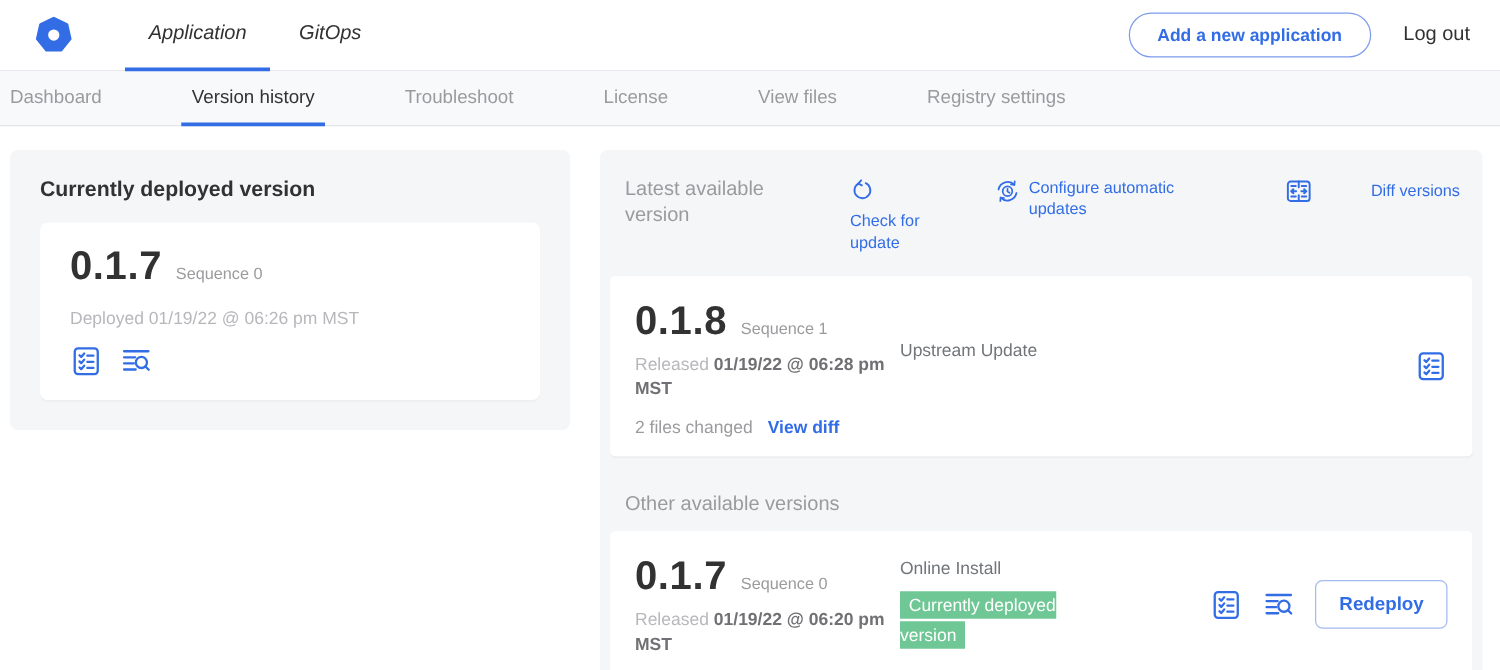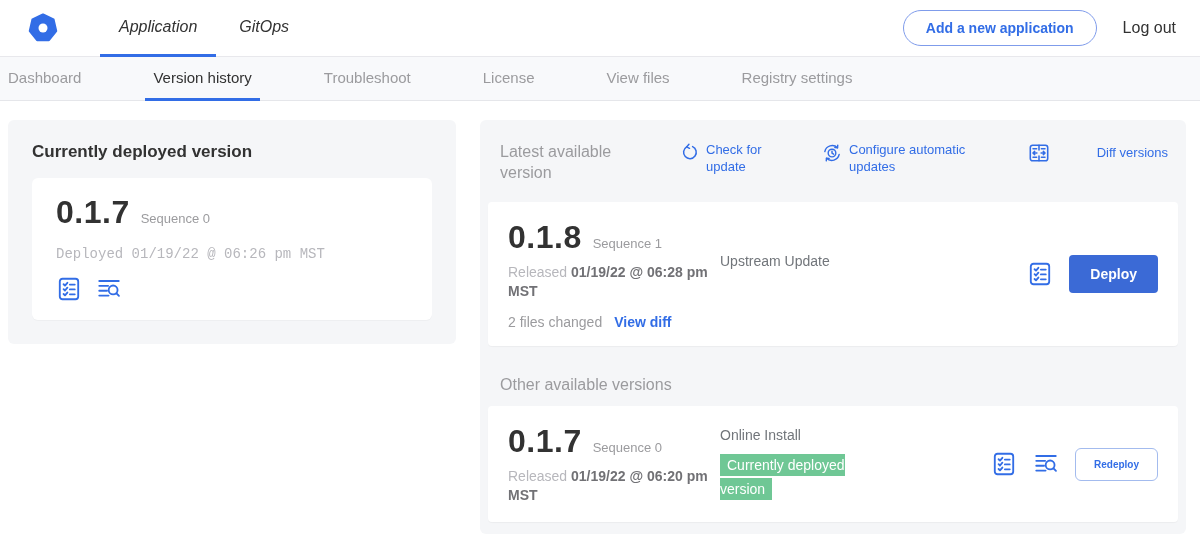--- a/index.html
+++ b/index.html
@@ -63,7 +63,7 @@
   .panel-title-muted { width:126px; margin:0; font-size:16px; font-weight:400; color:#9b9b9e; line-height:1.3; flex-shrink:0; }
   .action { display:flex; align-items:flex-start; gap:7px; color:#326de6; font-size:13px; font-weight:500; line-height:1.3; cursor:pointer; text-decoration:none; }
   .action svg { flex-shrink:0; margin-top:1px; }
-  .action-check { margin-left:54px; } .action-check .txt { max-width:70px; }
+  .action-check { margin-left:54px;flex-direction:column; } .action-check .txt { max-width:70px; }
   .action-config { margin-left:46px; } .action-config .txt { max-width:140px; }
   .action-diff { margin-left:auto; align-items:center;gap:47px; } .action-diff svg { margin-top:0; }
 

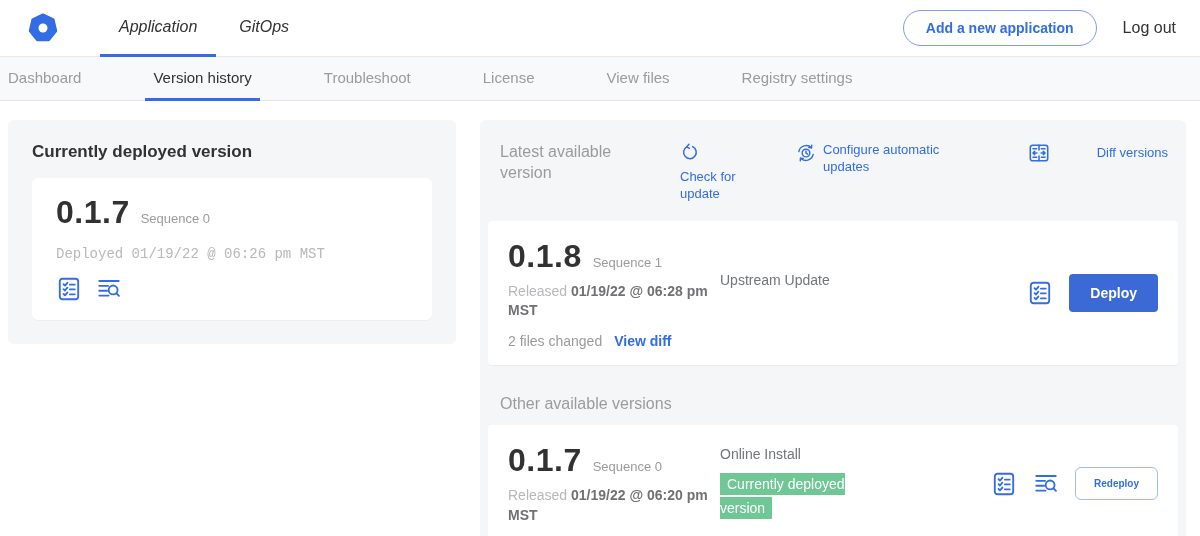--- a/index.html
+++ b/index.html
@@ -53,7 +53,7 @@
   .version-row { display:flex; align-items:baseline; gap:11px; }
   .version-number { font-size:32px; font-weight:700; color:#323232; letter-spacing:.5px; }
   .sequence { font-size:13px; color:#9b9b9e; }
-  .deployed-line { margin:15px 0 0; font-size:14px; color:#b7b7bc;font-family:Liberation Mono, monospace; }
+  .deployed-line { margin:15px 0 0; font-size:14px; color:#b7b7bc; }
   .icon-row { margin-top:14px; display:flex; align-items:center; gap:14px; }
   .icon-btn { background:none; border:none; padding:0; cursor:pointer; line-height:0; }
 

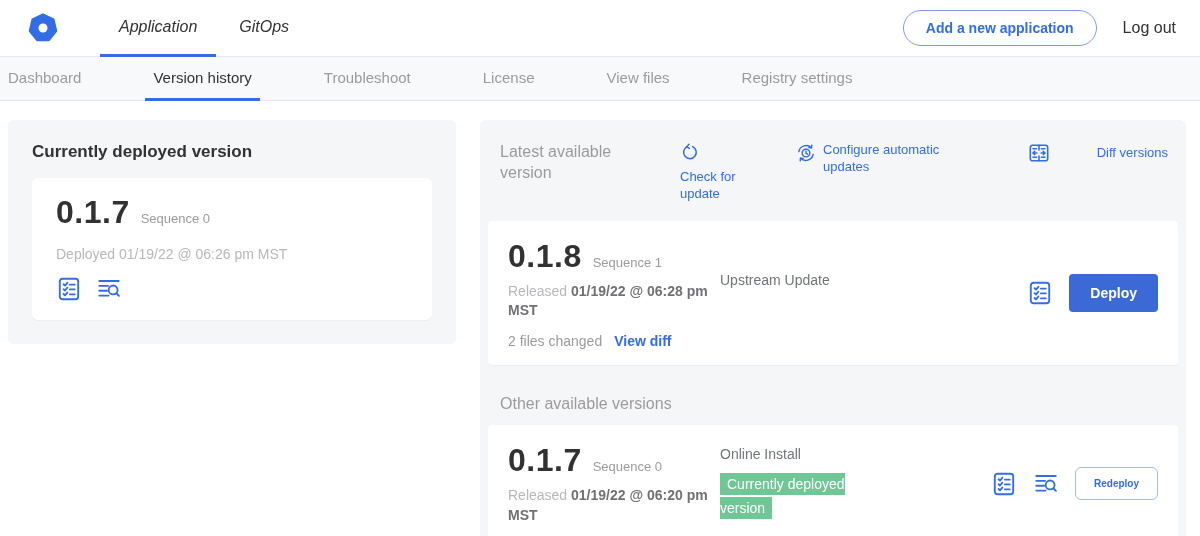--- a/index.html
+++ b/index.html
@@ -241,7 +241,6 @@
               <use href="#i-preflight"></use>
             </svg>
         </button>
-        <button class="deploy-btn">Deploy</button>
       </div>
     </div>
 

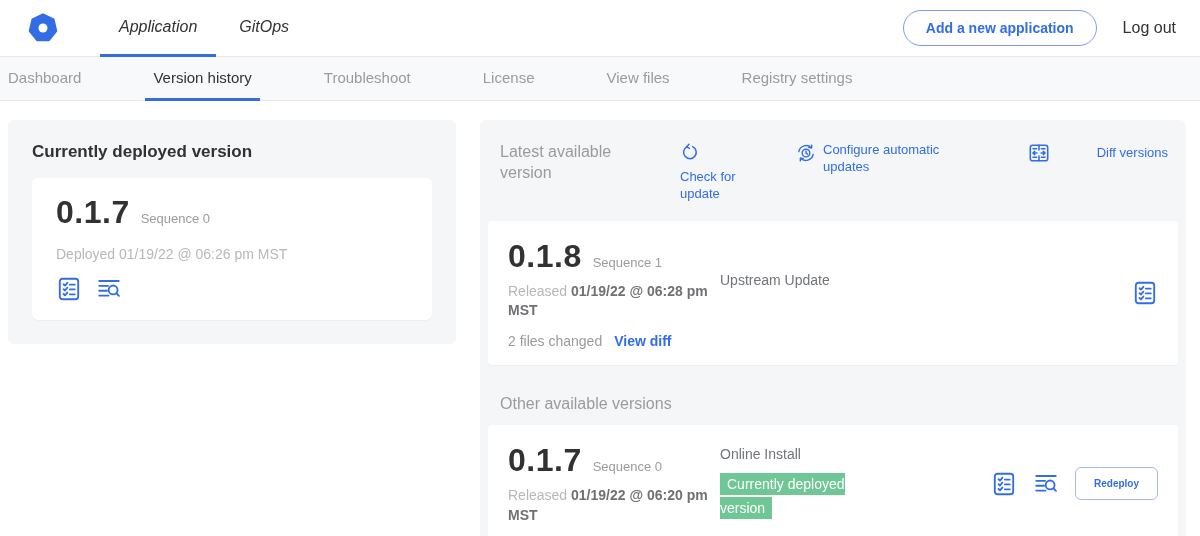--- a/index.html
+++ b/index.html
@@ -83,7 +83,7 @@
   .deployed-badge { background:#6fc795; color:#fff; font-size:14px; padding:3px 7px; }
   .vactions { display:flex; align-items:center; gap:16px; align-self:center; margin-left:8px; }
   .deploy-btn { background:#3b6ad6; color:#fff; border:none; border-radius:4px; font-weight:700; font-size:14px; padding:11px 21px; cursor:pointer; font-family:inherit; }
-  .redeploy-btn { background:#fff; color:#326de6; border:1px solid #a3bbee; border-radius:6px; font-weight:700; font-size:10px; padding:10px 18px; cursor:pointer; font-family:inherit; }
+  .redeploy-btn { background:#fff; color:#326de6; border:1px solid #a3bbee; border-radius:6px; font-weight:700; font-size:15px; padding:10px 18px; cursor:pointer; font-family:inherit; }
   .other-title { margin:30px 0 0 12px; font-size:16px; font-weight:400; color:#9b9b9e; }
 </style>
 </head>

